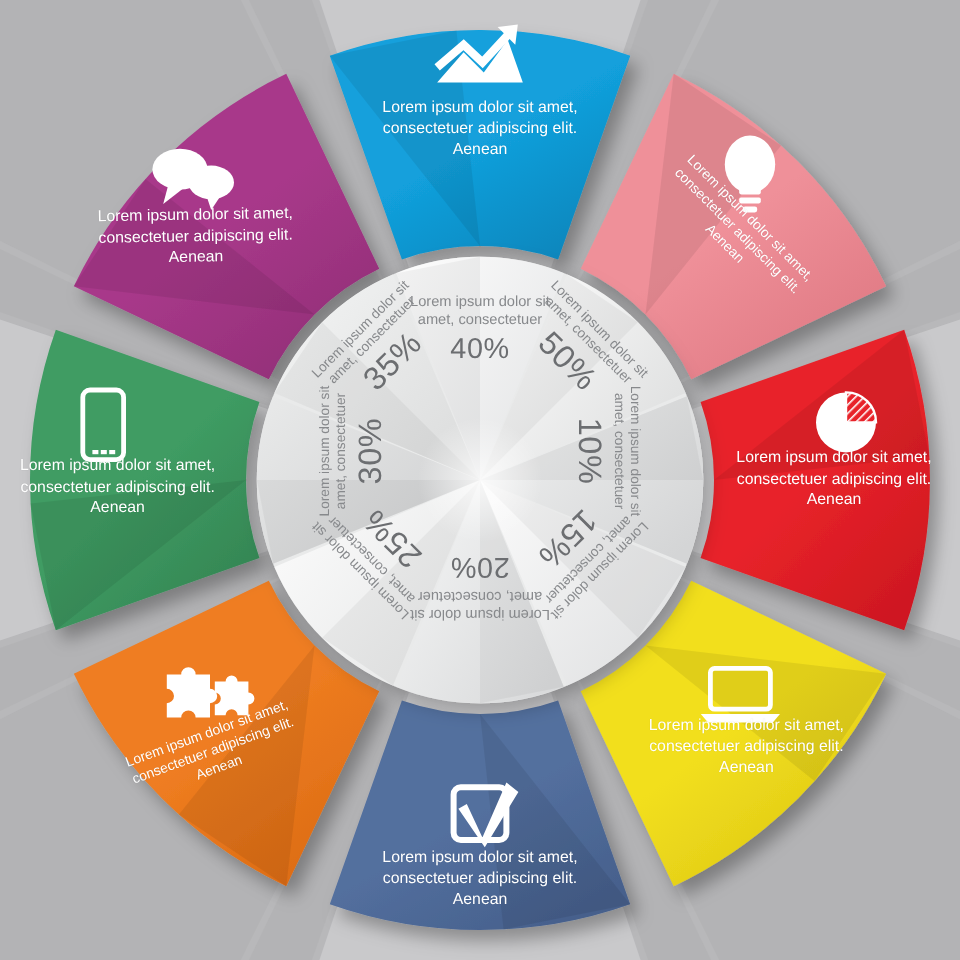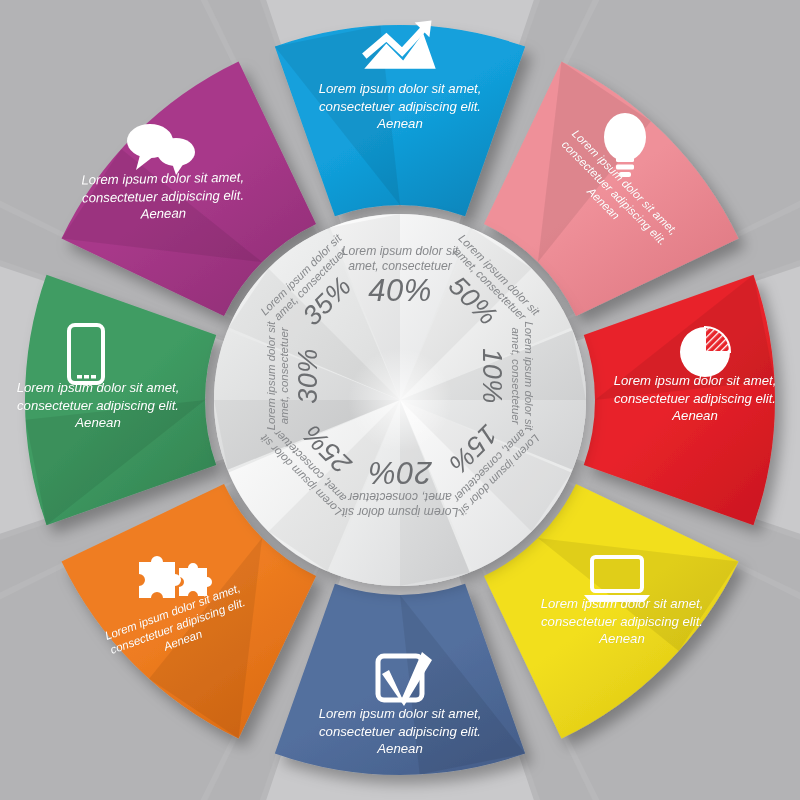--- a/index.html
+++ b/index.html
@@ -9,7 +9,7 @@
     font-family:"Liberation Sans","DejaVu Sans",sans-serif;
     background:#b9b9bb;
   }
-  #stage{position:relative;width:752px;height:800px;font-style:italic;}
+  #stage{position:relative;width:752px;height:800px;}
   #stage svg.layer{position:absolute;left:0;top:0;width:800px;height:800px;}
   .htmlLayer{position:absolute;left:0;top:0;width:800px;height:800px;pointer-events:none;}
 

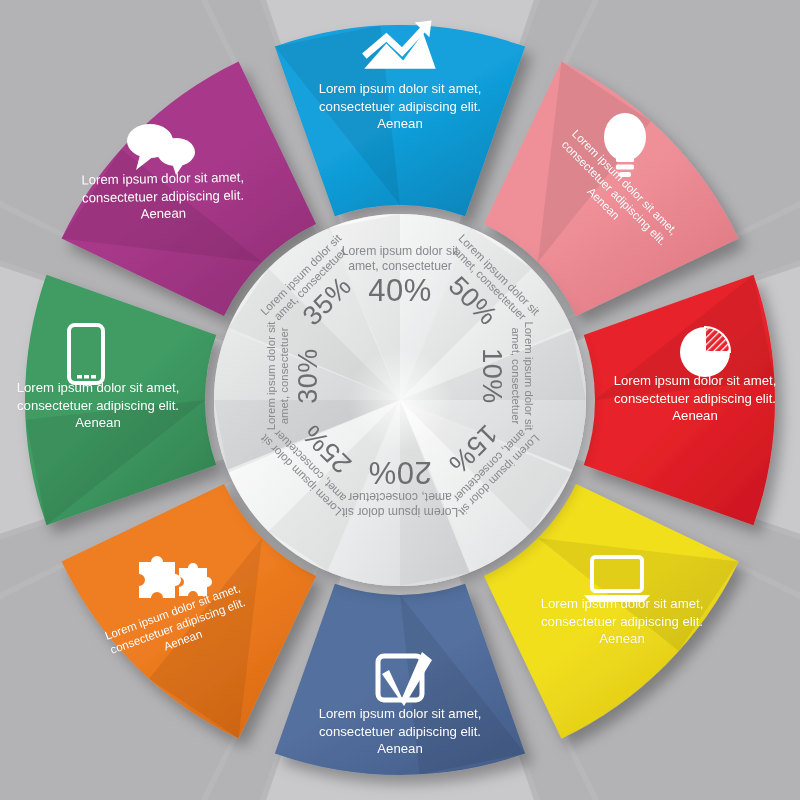--- a/index.html
+++ b/index.html
@@ -41,7 +41,7 @@
     color:#87898c;
   }
   .wheel-label .pct{
-    font-size:31px;
+    font-size:24px;
     line-height:34px;
     color:#6c6e71;
     letter-spacing:.5px;

